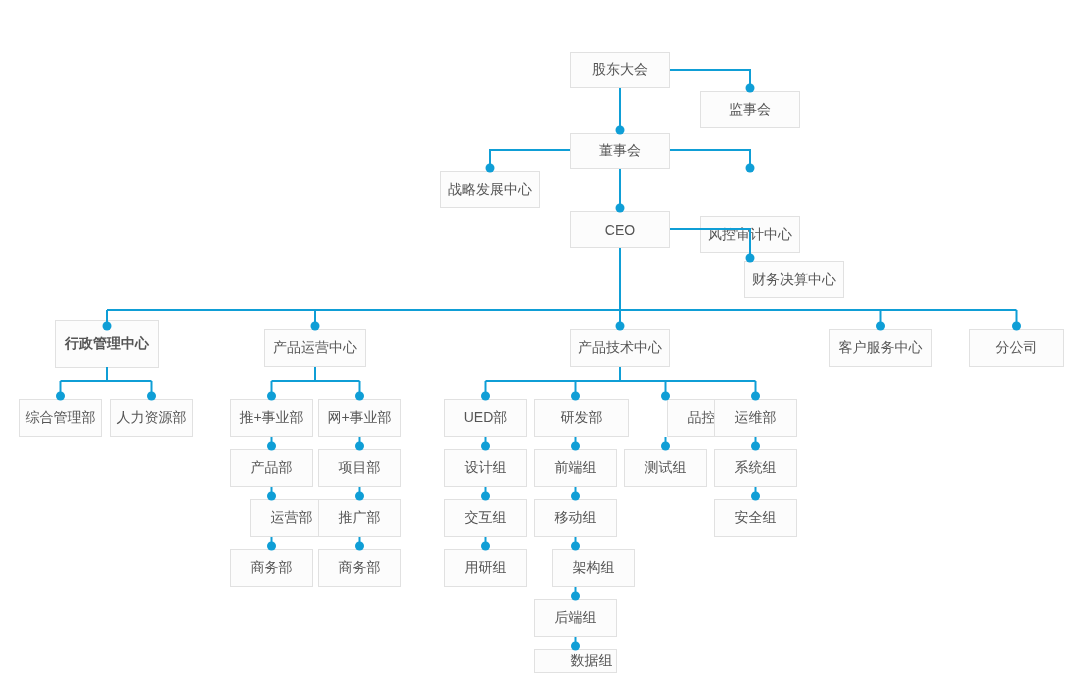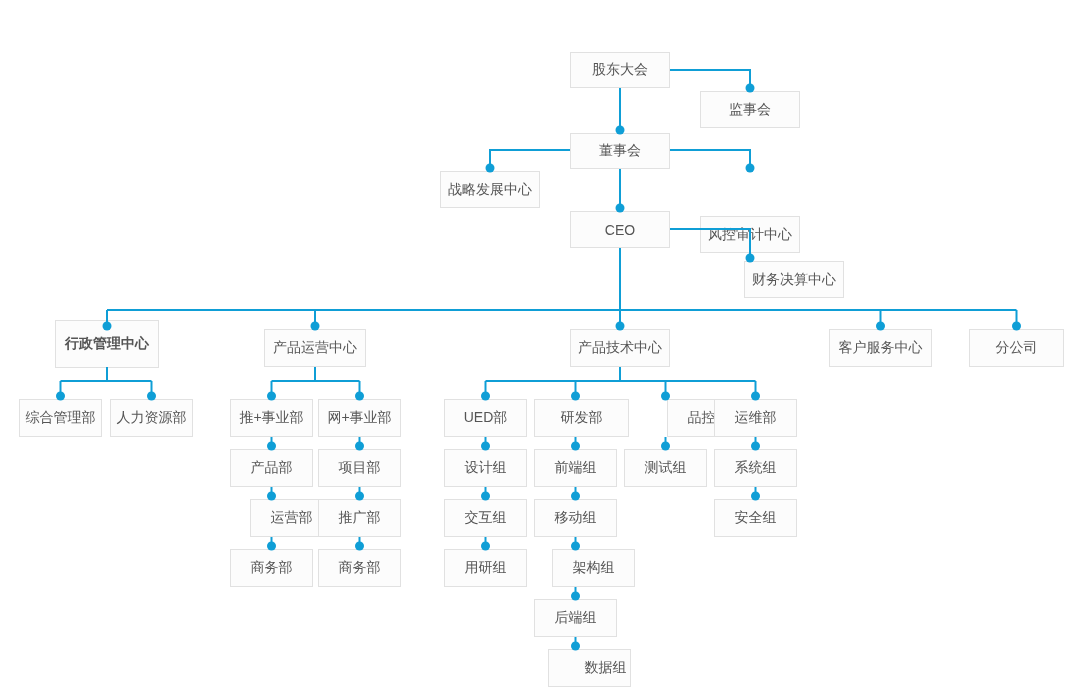--- a/index.html
+++ b/index.html
@@ -124,7 +124,7 @@
       <div class="node" style="left: 534px; top: 599px; width: 83px; height: 38px;">
         <span>后端组</span>
       </div>
-      <div class="node" style="left: 548px; top: 649px; width: 83px; height: 38px; padding-left: 32px;">
+      <div class="node" style="left: 534px; top: 649px; width: 83px; height: 24px; padding-left: 32px;">
         <span>数据组</span>
       </div>
       <div class="node" style="left: 624px; top: 399px; width: 83px; height: 38px; margin-left: 43px;">

